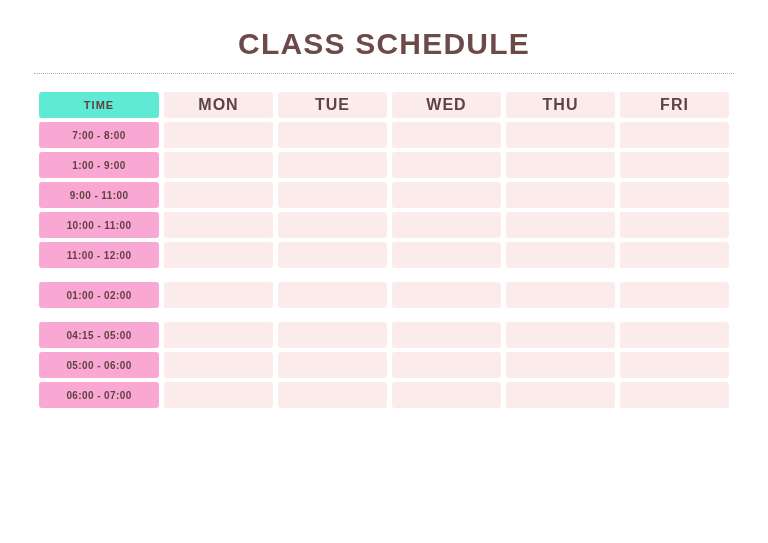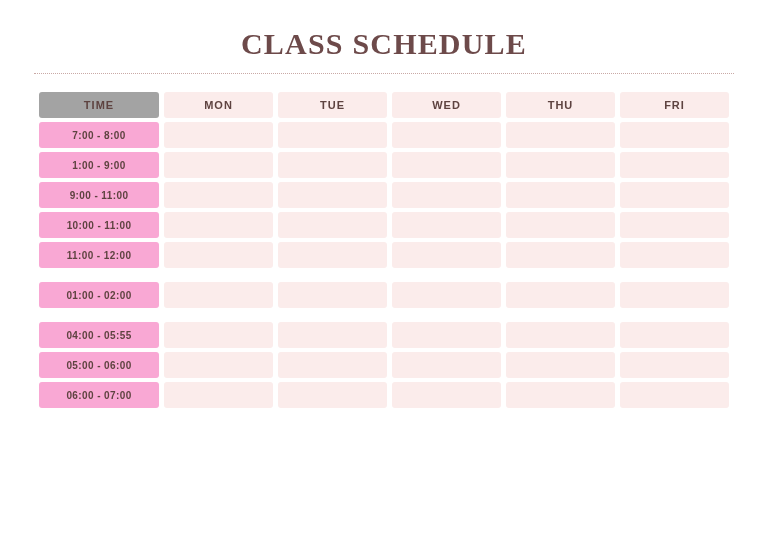--- a/index.html
+++ b/index.html
@@ -29,7 +29,7 @@
     margin: 0;
     padding-top: 27px;
     padding-bottom: 12px;
-    font-family: Liberation Serif, serif;
+    font-family: Liberation Sans, sans-serif;
   }
   .divider {
     border: 0;

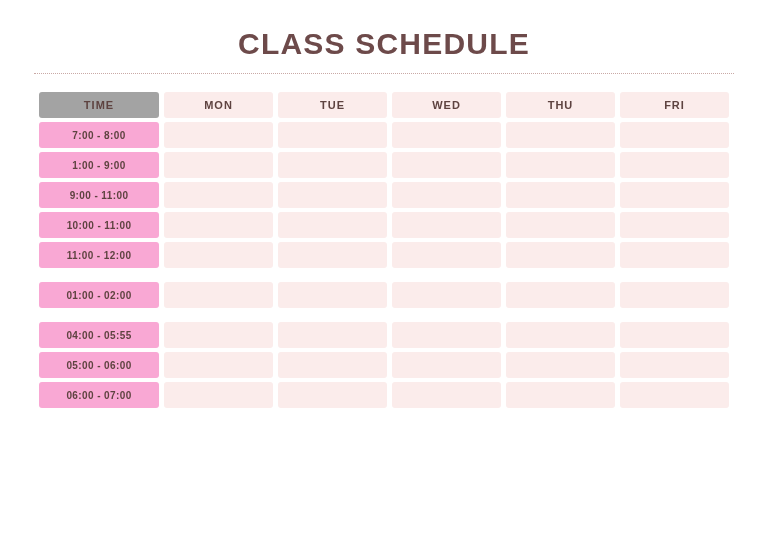--- a/index.html
+++ b/index.html
@@ -50,7 +50,7 @@
     border-radius: 3px;
   }
   th.head-time {
-    background: #a3a3a3;
+    background: #5eead4;
     color: #5e4340;
     font-size: 11px;
     font-weight: bold;

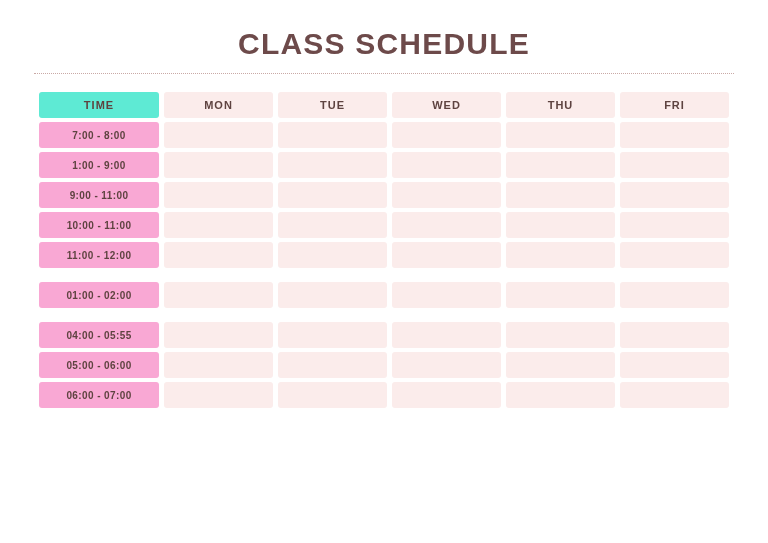--- a/index.html
+++ b/index.html
@@ -60,7 +60,7 @@
   th.head-day {
     background: #fbeceb;
     color: #5e4340;
-    font-size: 11px;
+    font-size: 16px;
     font-weight: bold;
     letter-spacing: 1px;
   }

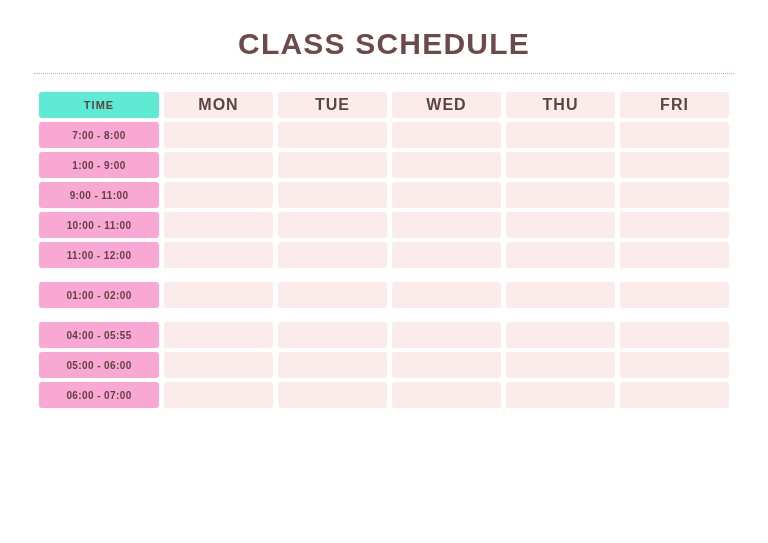--- a/index.html
+++ b/index.html
@@ -168,7 +168,7 @@
       </tr>
 
       <tr>
-        <td class="time-cell">04:00 - 05:55</td>
+        <td class="time-cell">04:15 - 05:00</td>
         <td class="slot-cell"></td>
         <td class="slot-cell"></td>
         <td class="slot-cell"></td>

